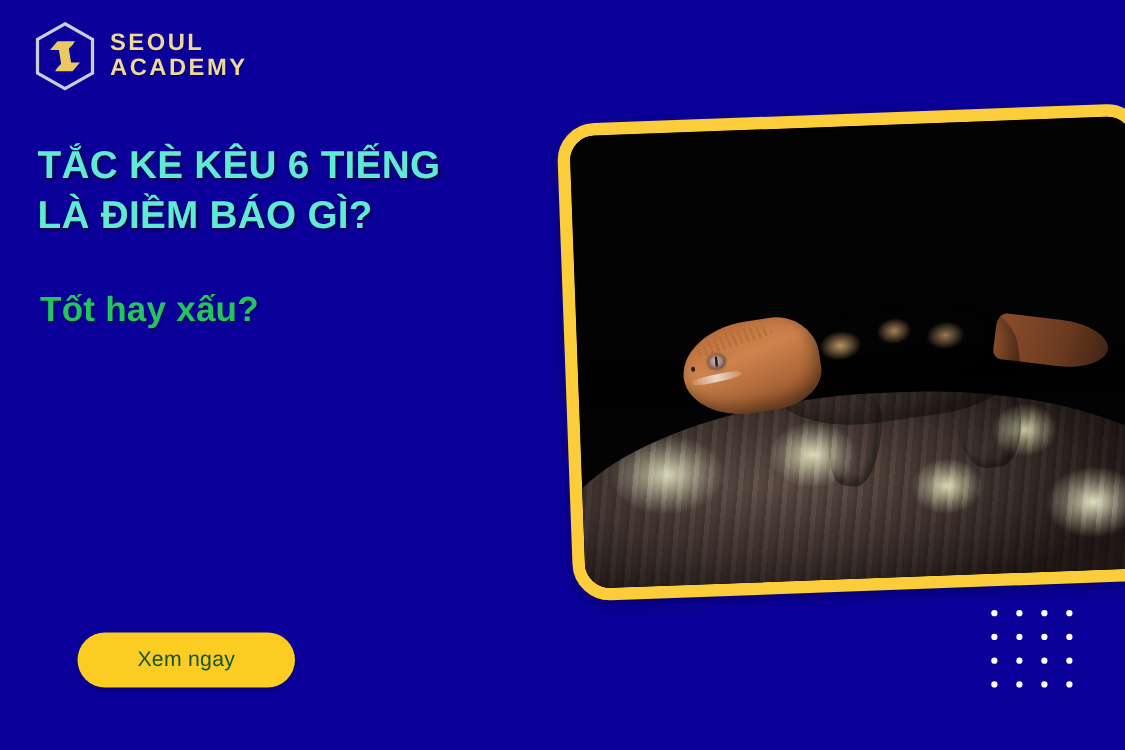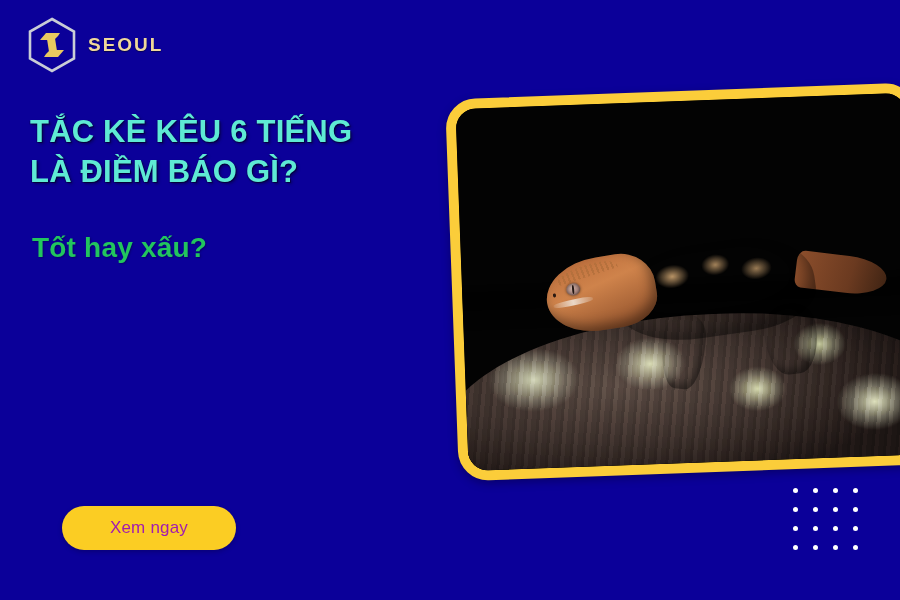--- a/index.html
+++ b/index.html
@@ -294,6 +294,7 @@
     </span>
     <span class="logo-text">
       <span>SEOUL</span>
+      <span>ACADEMY</span>
     </span>
   </div>
 

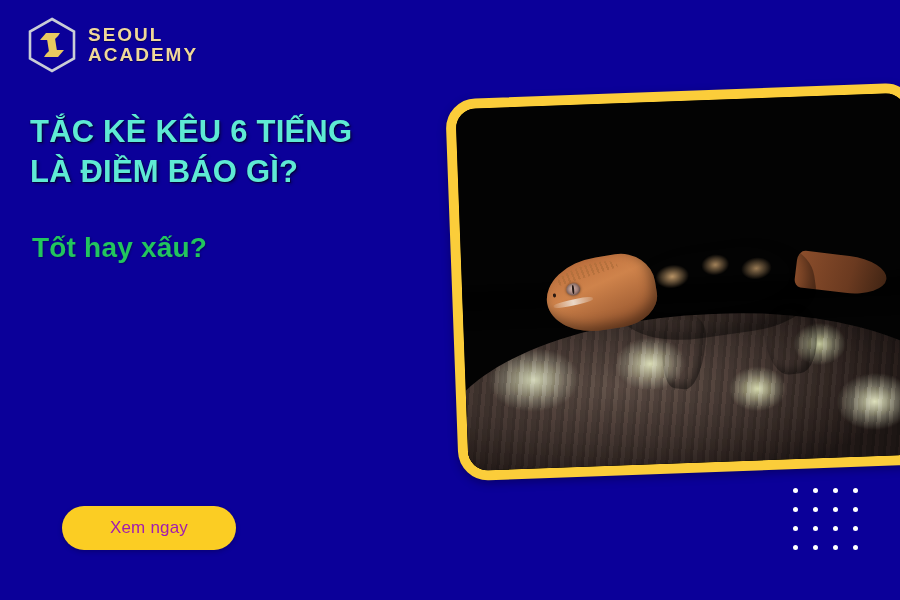--- a/index.html
+++ b/index.html
@@ -95,7 +95,7 @@
     padding: 0;
   }
   .cta span {
-    color: #a21caf;
+    color: #14532d;
     font-size: 17px;
     font-weight: 400;
     letter-spacing: .2px;

